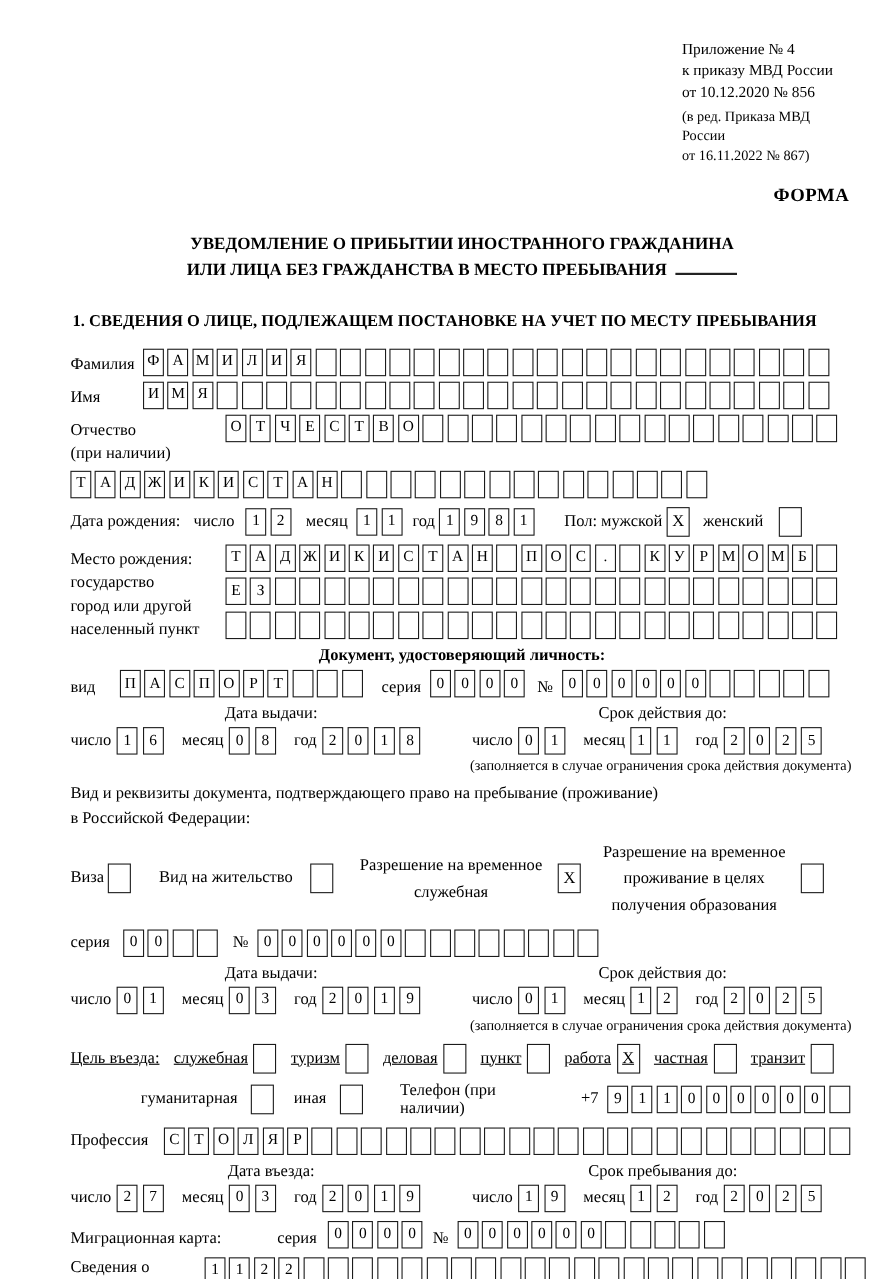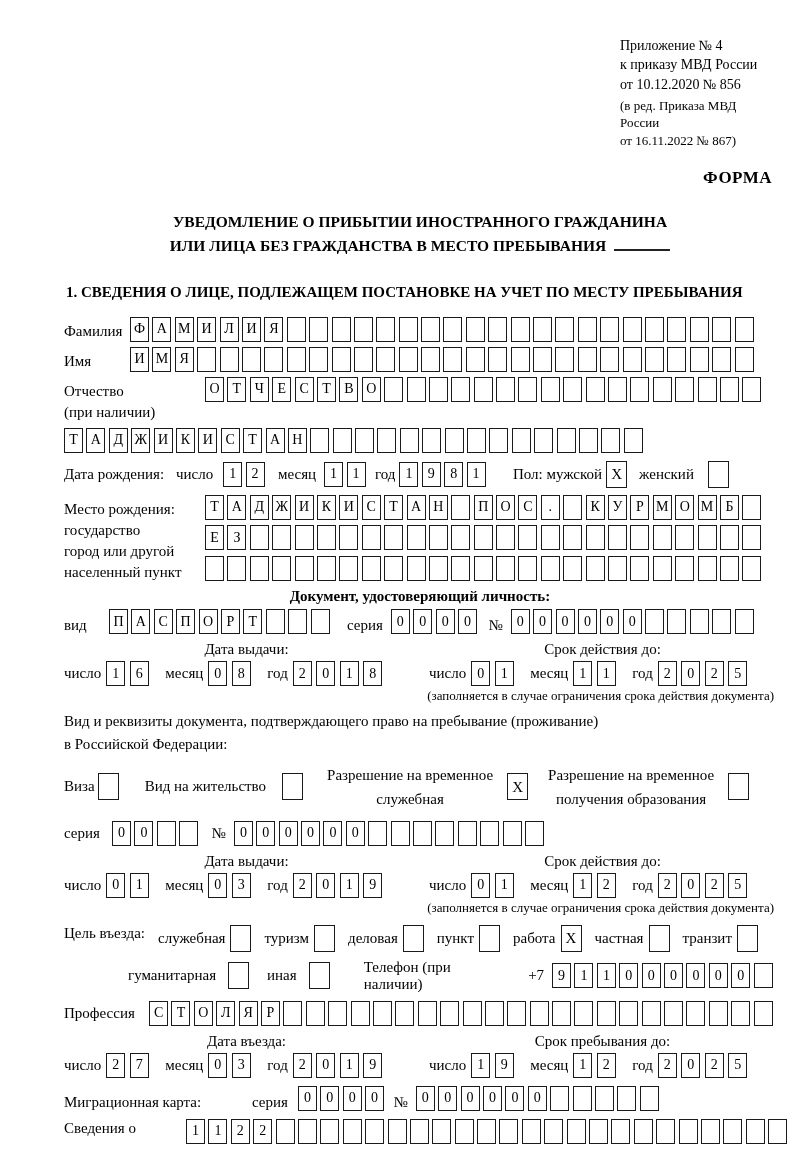--- a/index.html
+++ b/index.html
@@ -433,6 +433,7 @@
   <span class="cbox" style="margin-left:14px">X</span>
   <div class="opt-center" style="margin-left:20px">
     <div>Разрешение на временное</div>
+    <div>проживание в целях</div>
     <div>получения образования</div>
   </div>
   <span class="cbox" style="margin-left:14px"></span>

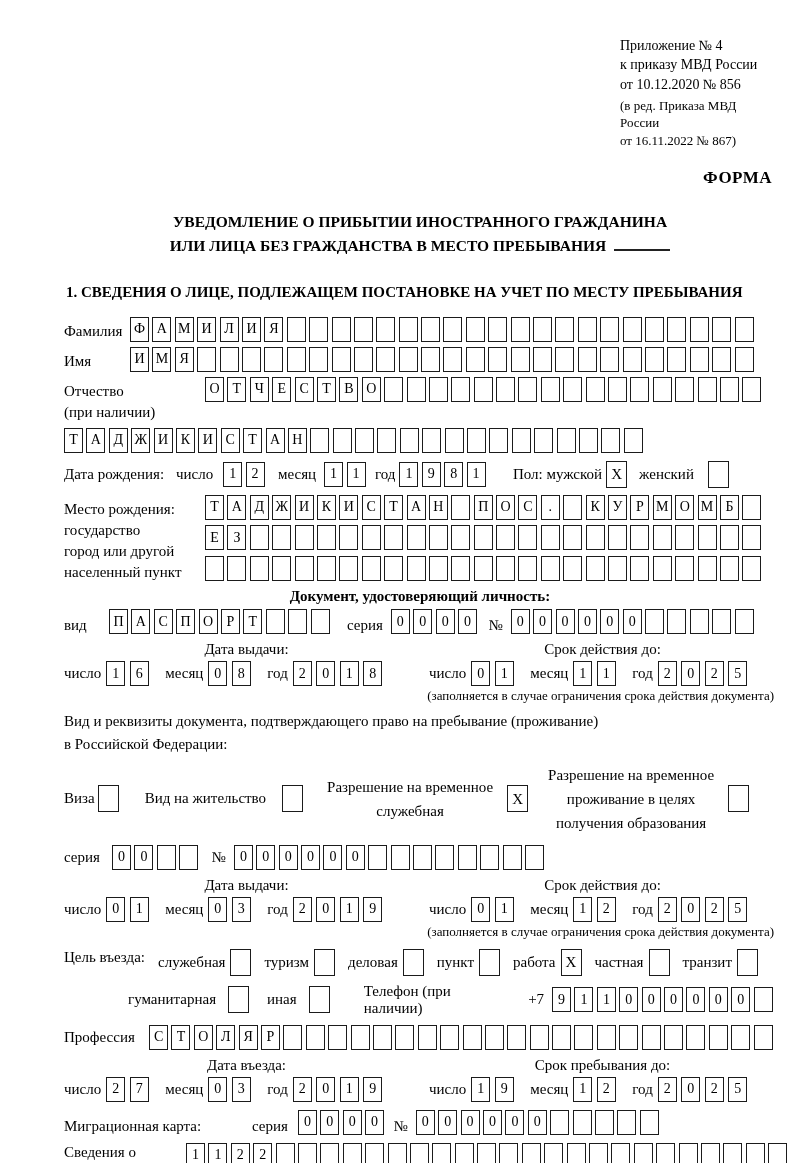--- a/index.html
+++ b/index.html
@@ -55,7 +55,7 @@
   .opt-center { text-align:center; line-height:24px; }
   .inline-lbl { line-height:27px; }
   
-  .purpose-row { display:flex; margin-top:9px; }
+  .purpose-row { display:flex; align-items:center; margin-top:9px;text-decoration:underline; }
   .purpose-row .cbox { margin-left:5px; }
   .purpose-item { display:flex; align-items:center; margin-left:13px; }
   .purpose-item:first-of-type { margin-left:7px; }

